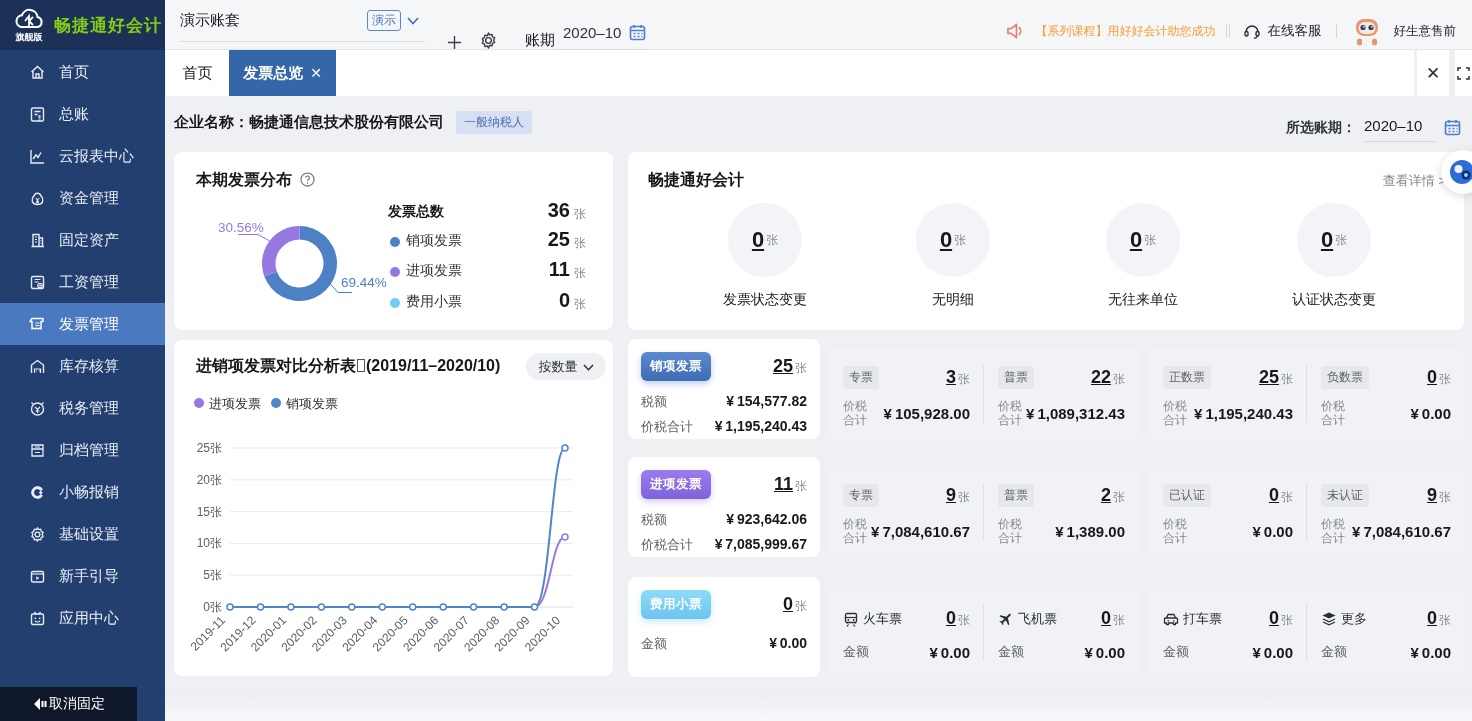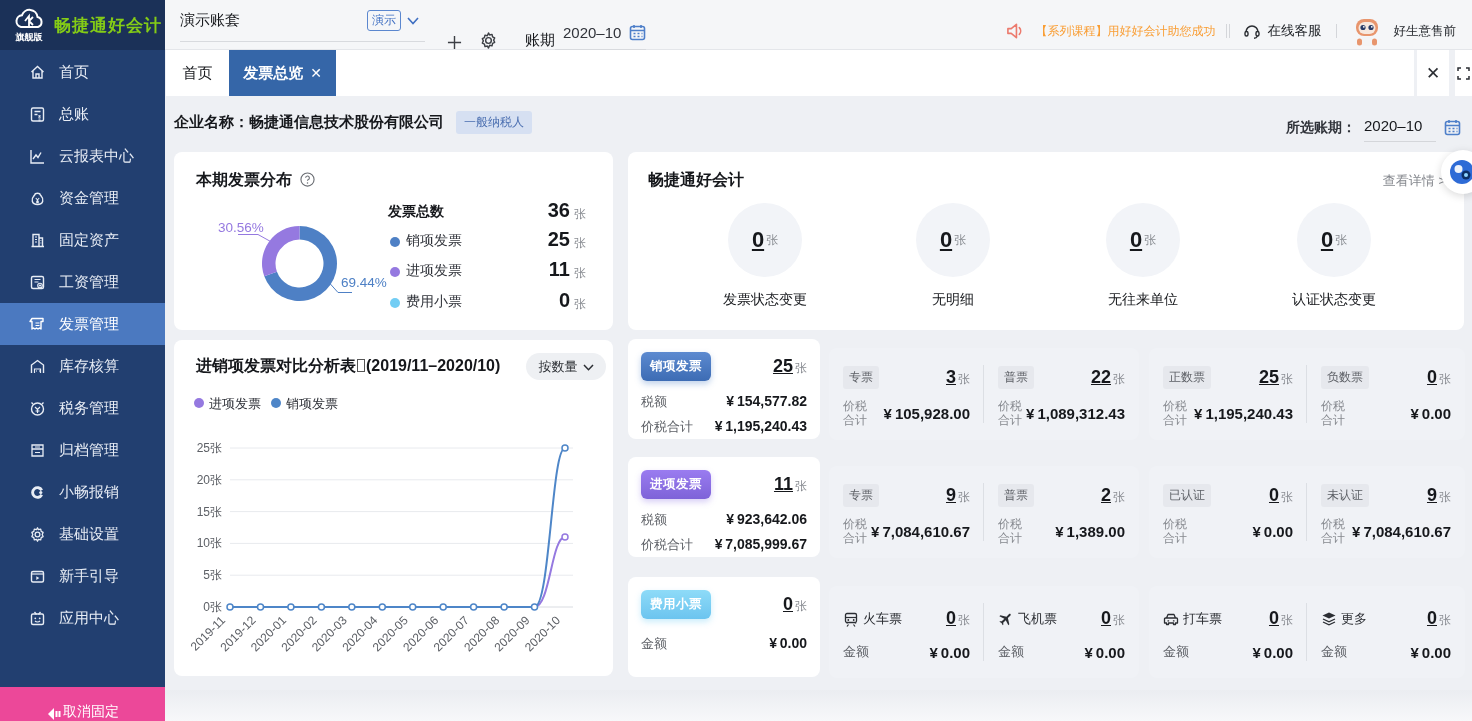--- a/index.html
+++ b/index.html
@@ -16,7 +16,7 @@
 .mi{height:42px;display:flex;align-items:center;padding-left:29px;color:#e8edf5;font-size:15px;cursor:default;}
 .mi svg{width:17px;height:17px;margin-right:13px;flex:none;}
 .mi.on{background:#4b79c0;color:#fff;}
-#unpin{position:absolute;left:0;bottom:0;width:165px;height:34px;background:#ec4899;color:#fff;font-size:14px;display:flex;align-items:flex-end;justify-content:center;}
+#unpin{position:absolute;left:0;bottom:0;width:137px;height:34px;background:#0f172a;color:#fff;font-size:14px;display:flex;align-items:center;justify-content:center;}
 
 #topbar{position:absolute;left:165px;top:0;width:1307px;height:50px;background:#f5f6f8;border-bottom:1px solid #e4e6ea;}
 #acct{position:absolute;left:15px;top:0;height:42px;width:245px;border-bottom:1px solid #d8dade;display:flex;align-items:center;}

